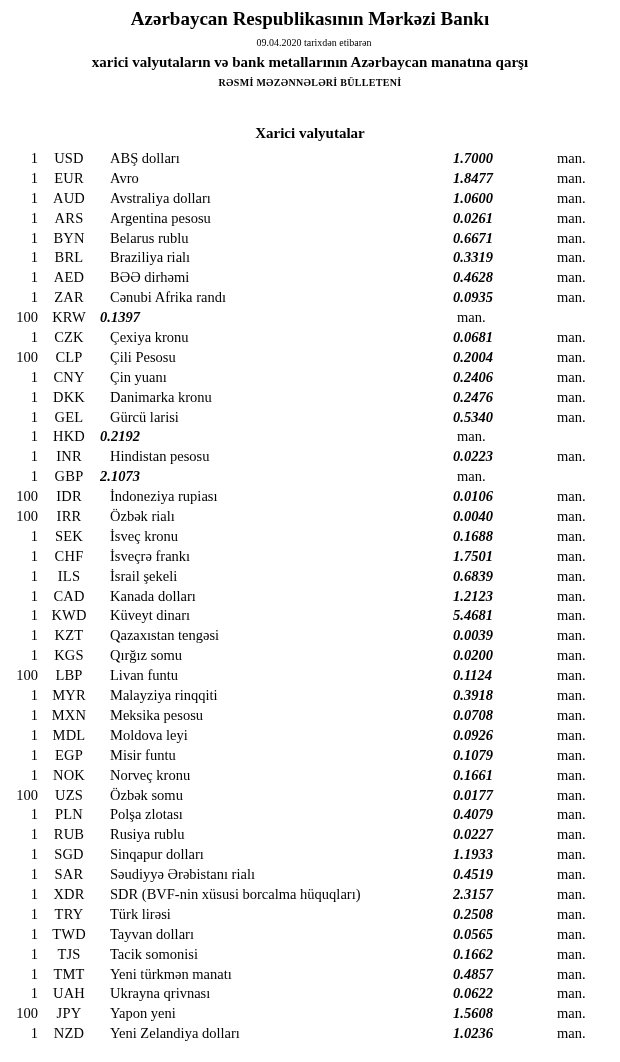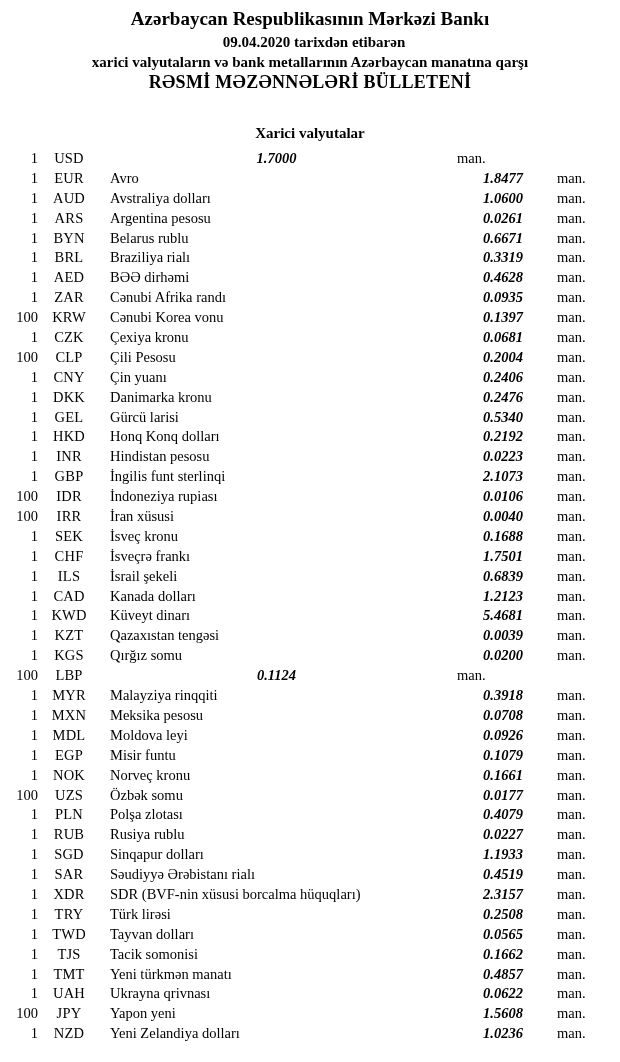--- a/index.html
+++ b/index.html
@@ -28,9 +28,9 @@
     margin: 0;
   }
   .date-line {
-    font-size: 15px;
+    font-size: 10px;
     line-height: 19px;
-    font-weight: bold;
+    font-weight: normal;
     margin-top: 2px;
     margin-left: 8px;
   }

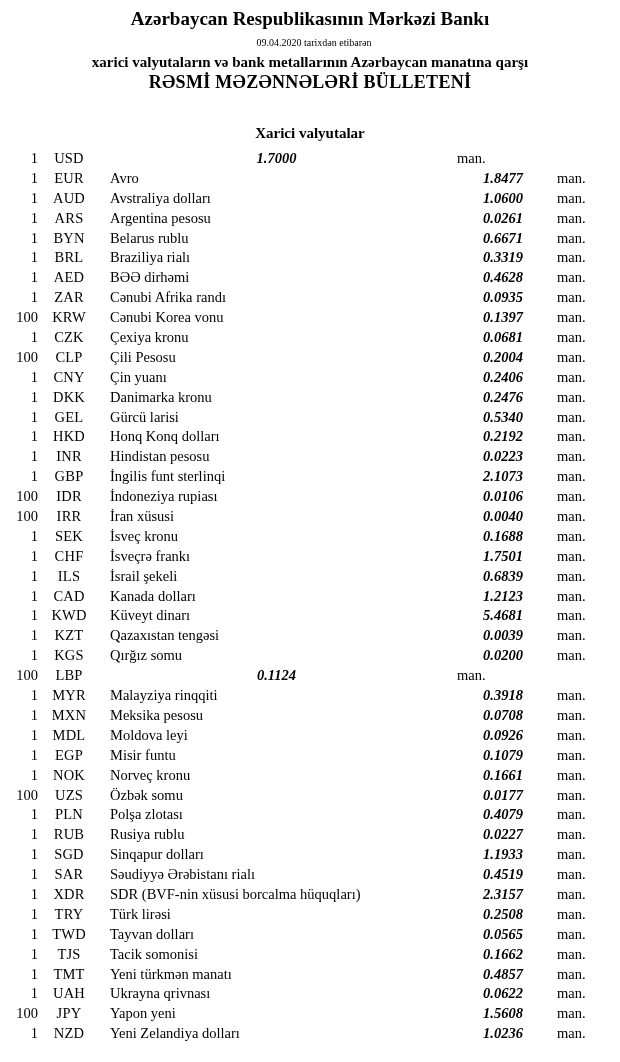--- a/index.html
+++ b/index.html
@@ -40,7 +40,7 @@
     font-weight: bold;
   }
   .bulletin-line {
-    font-size: 18px;
+    font-size: 10px;
     line-height: 21px;
     font-weight: bold;
     letter-spacing: 0.3px;

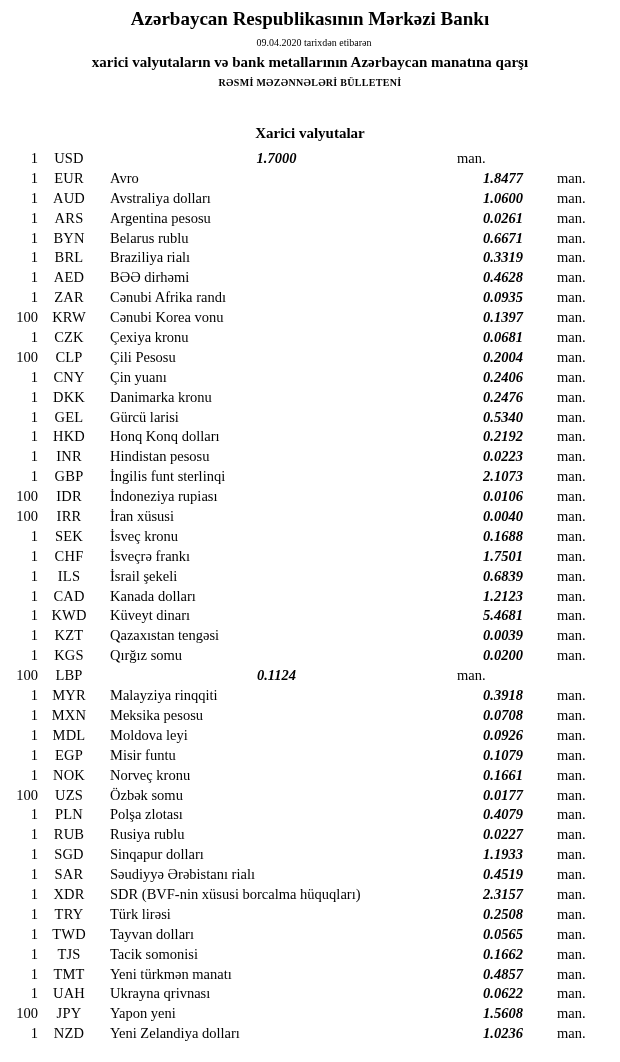--- a/index.html
+++ b/index.html
@@ -87,6 +87,7 @@
       <div class="row">
         <span class="cell nominal">1</span>
         <span class="cell code">USD</span>
+        <span class="cell name">ABŞ dolları</span>
         <span class="cell rate">1.7000</span>
         <span class="cell unit">man.</span>
       </div>

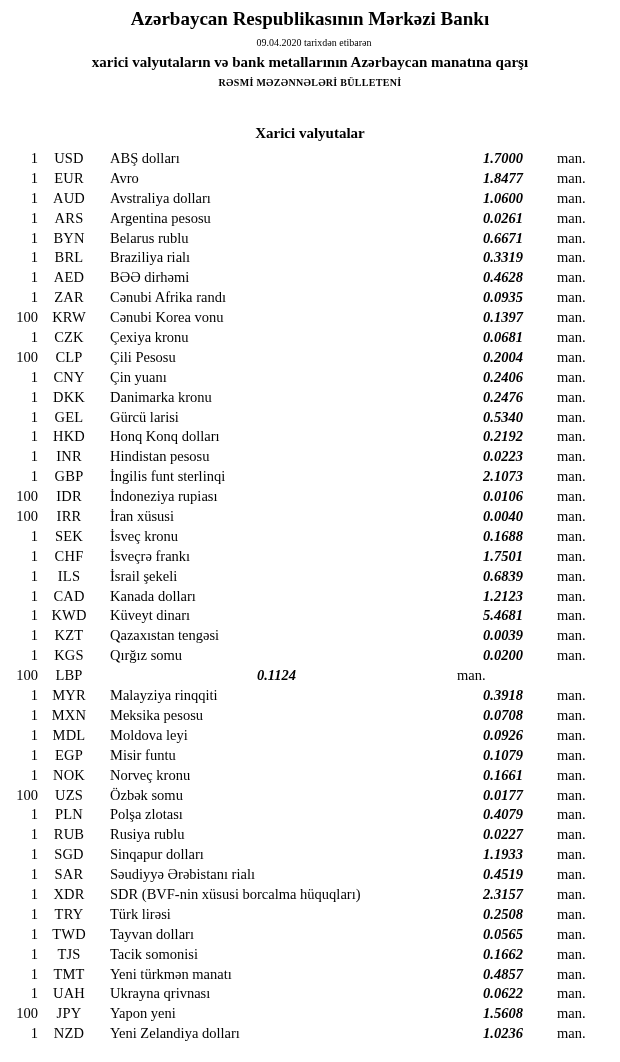--- a/index.html
+++ b/index.html
@@ -67,7 +67,7 @@
   .cell.nominal { text-align: right; }
   .cell.code { text-align: center; letter-spacing: 0.2px; }
   .cell.name { padding-left: 10px; }
-  .cell.rate { text-align: center; font-weight: bold; font-style: italic; }
+  .cell.rate { text-align: left; font-weight: bold; font-style: italic; }
   .cell.unit { padding-left: 4px; }
 </style>
 </head>

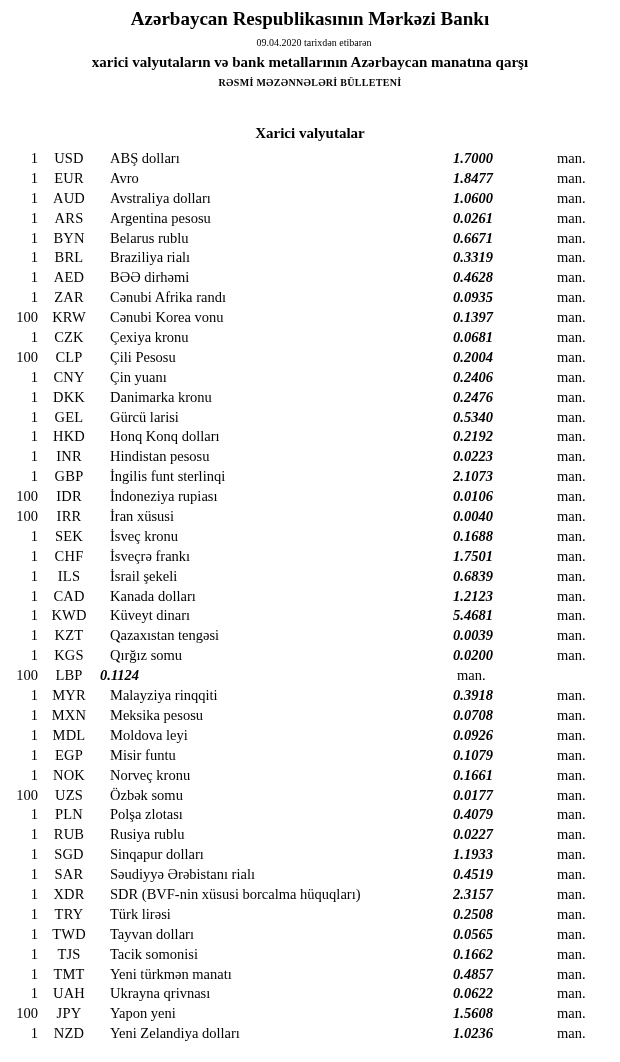--- a/index.html
+++ b/index.html
@@ -143,7 +143,6 @@
       <div class="row">
         <span class="cell nominal">100</span>
         <span class="cell code">KRW</span>
-        <span class="cell name">Cənubi Korea vonu</span>
         <span class="cell rate">0.1397</span>
         <span class="cell unit">man.</span>
       </div>

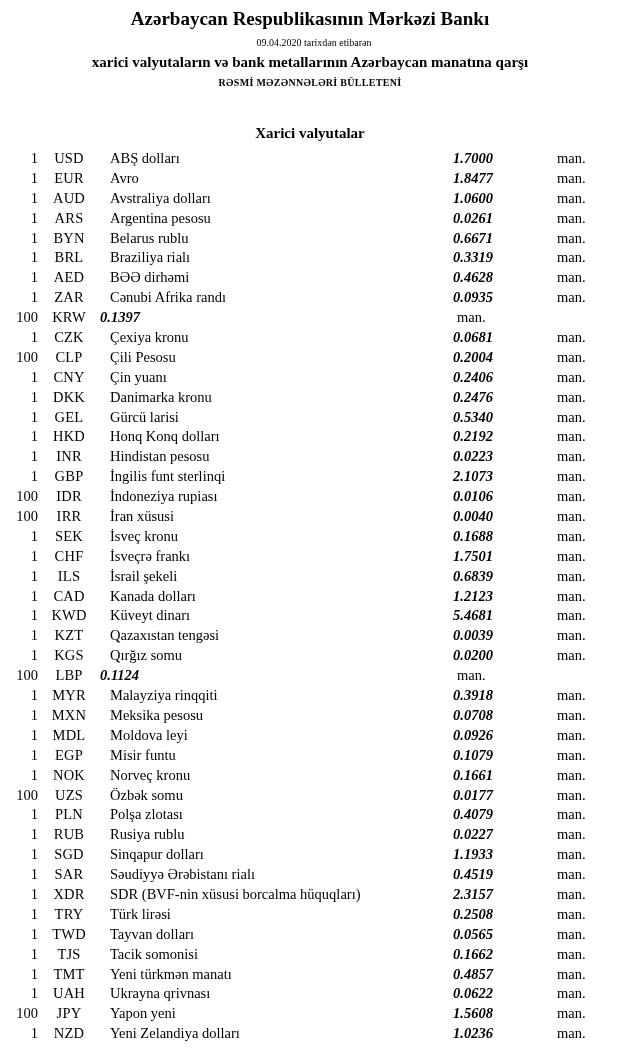--- a/index.html
+++ b/index.html
@@ -184,7 +184,6 @@
       <div class="row">
         <span class="cell nominal">1</span>
         <span class="cell code">HKD</span>
-        <span class="cell name">Honq Konq dolları</span>
         <span class="cell rate">0.2192</span>
         <span class="cell unit">man.</span>
       </div>

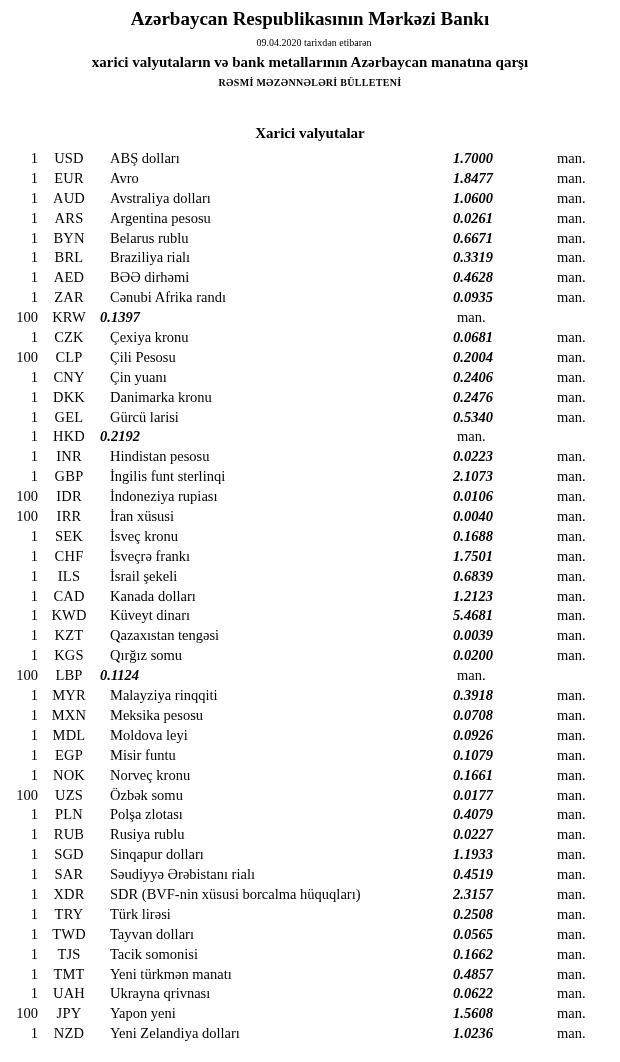--- a/index.html
+++ b/index.html
@@ -197,7 +197,6 @@
       <div class="row">
         <span class="cell nominal">1</span>
         <span class="cell code">GBP</span>
-        <span class="cell name">İngilis funt sterlinqi</span>
         <span class="cell rate">2.1073</span>
         <span class="cell unit">man.</span>
       </div>

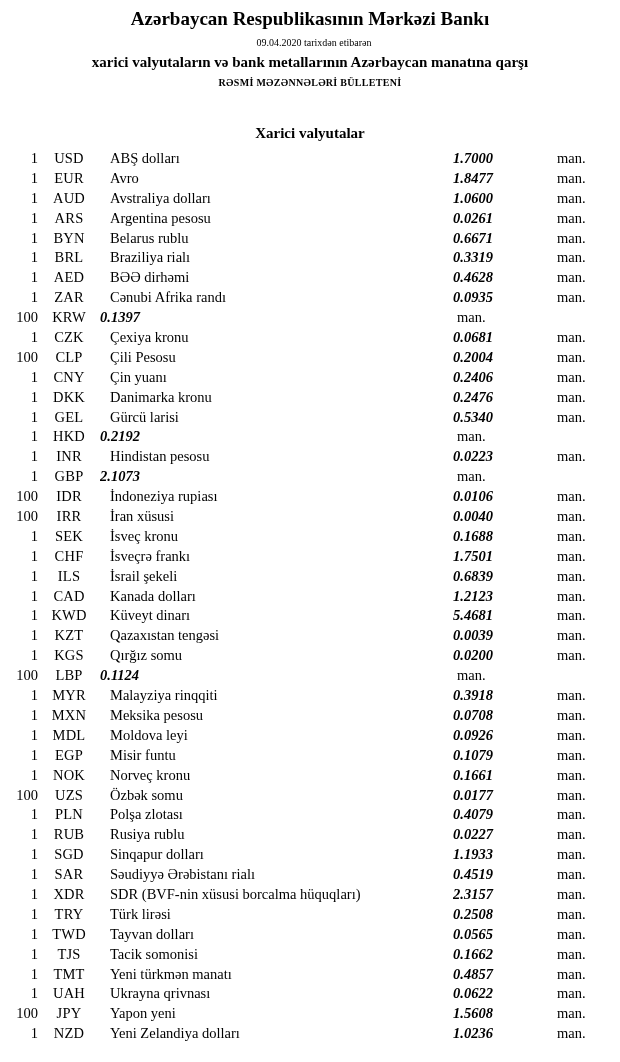--- a/index.html
+++ b/index.html
@@ -210,7 +210,7 @@
       <div class="row">
         <span class="cell nominal">100</span>
         <span class="cell code">IRR</span>
-        <span class="cell name">İran xüsusi</span>
+        <span class="cell name">Özbək rialı</span>
         <span class="cell rate">0.0040</span>
         <span class="cell unit">man.</span>
       </div>

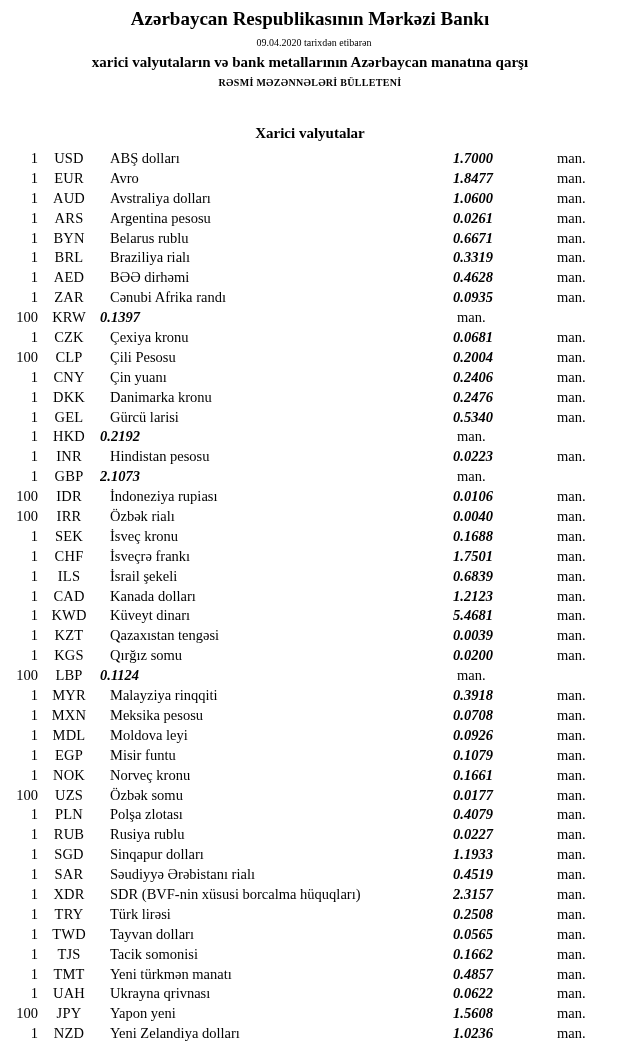--- a/index.html
+++ b/index.html
@@ -266,6 +266,7 @@
       <div class="row">
         <span class="cell nominal">100</span>
         <span class="cell code">LBP</span>
+        <span class="cell name">Livan funtu</span>
         <span class="cell rate">0.1124</span>
         <span class="cell unit">man.</span>
       </div>

